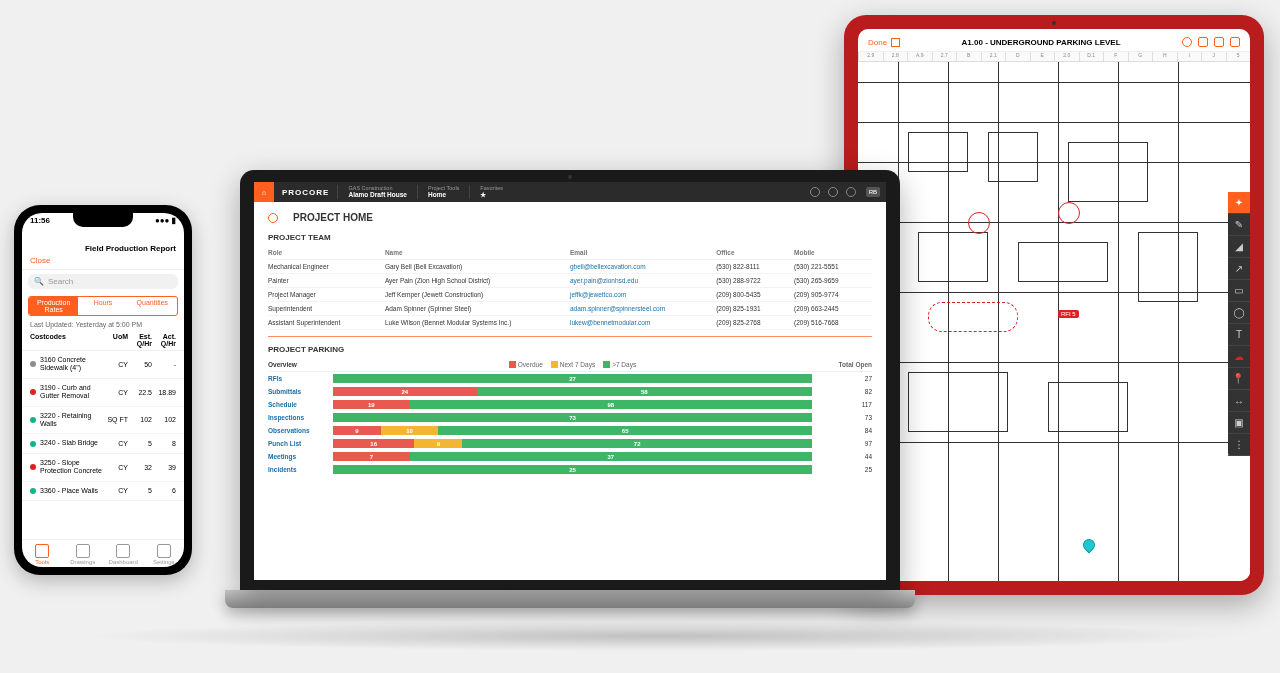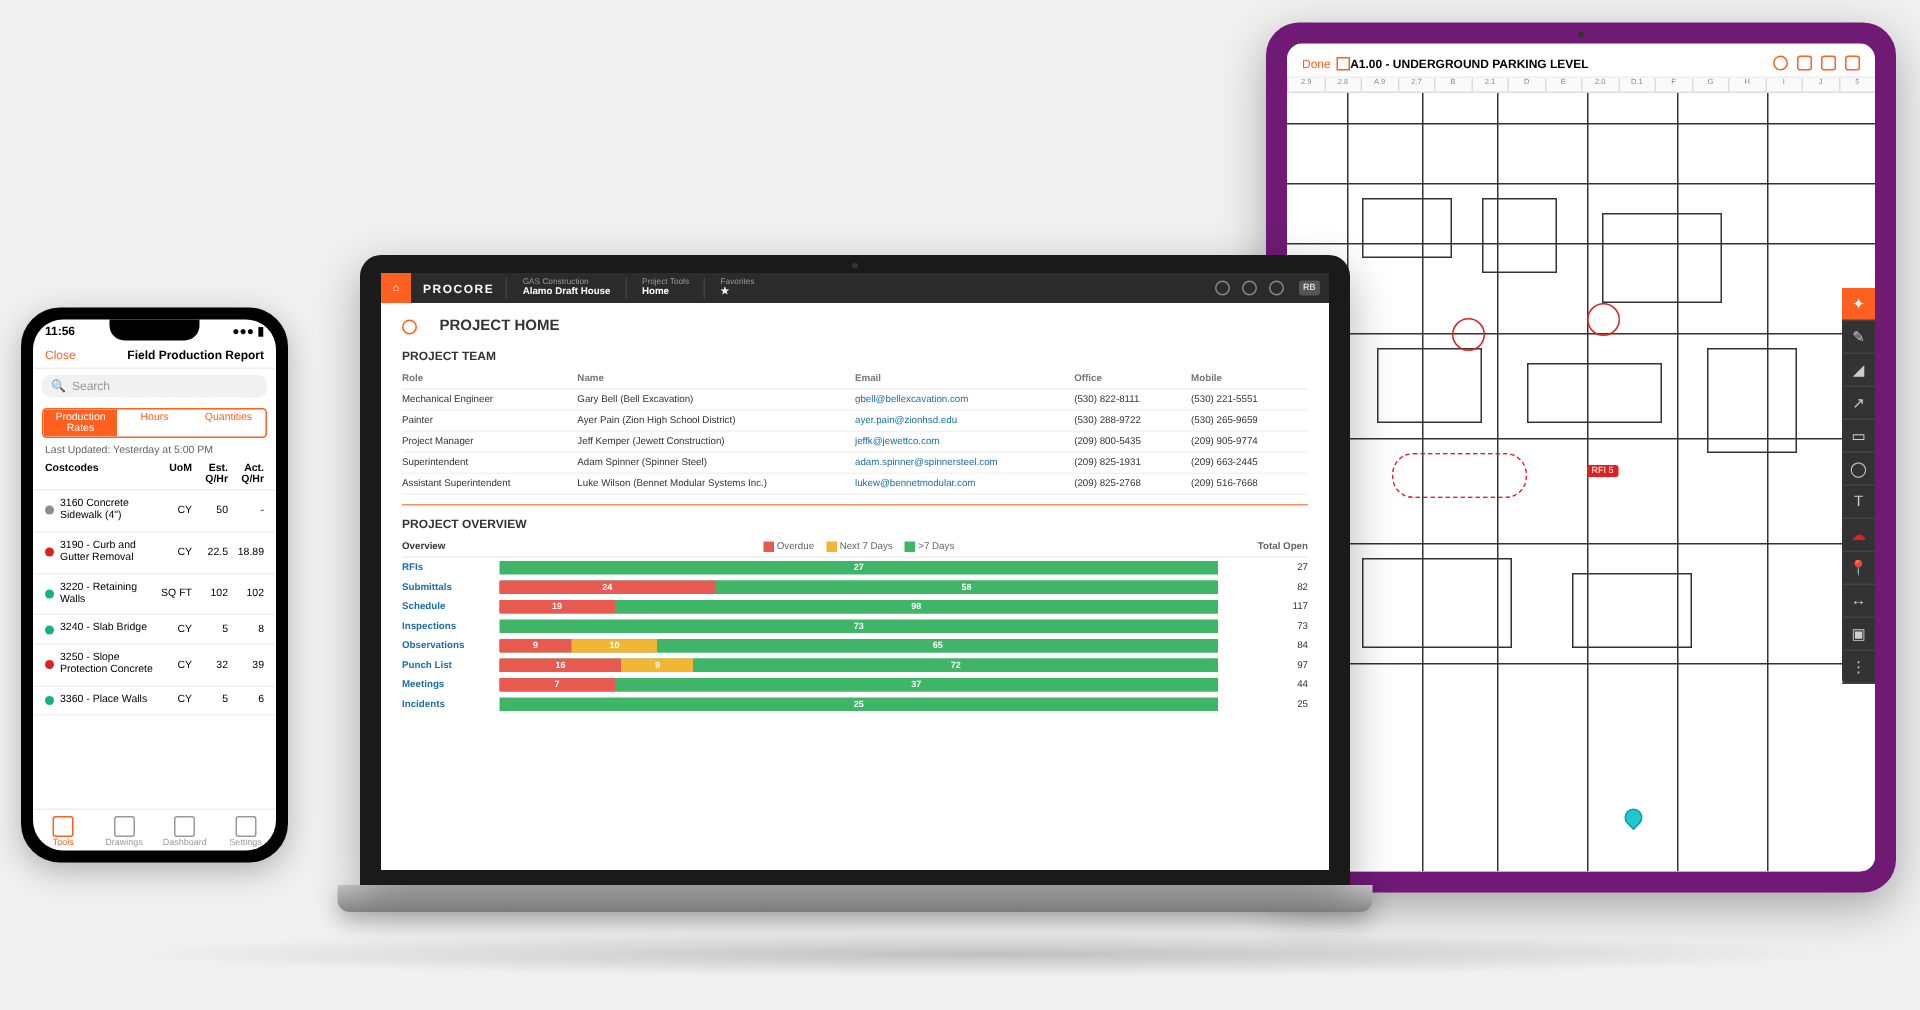--- a/index.html
+++ b/index.html
@@ -77,7 +77,7 @@
 .ov-val { width:60px; text-align:right; color:#333; }
 
 
-.tablet { position:absolute; right:16px; top:15px; width:420px; height:580px; background:#701a75; border-radius:22px; padding:14px; box-shadow:0 10px 30px rgba(0,0,0,.3); }
+.tablet { position:absolute; right:16px; top:15px; width:420px; height:580px; background:#b91c1c; border-radius:22px; padding:14px; box-shadow:0 10px 30px rgba(0,0,0,.3); }
 .tablet-screen { background:#fff; width:100%; height:100%; border-radius:10px; overflow:hidden; display:flex; flex-direction:column; position:relative; }
 .tablet-cam { position:absolute; top:6px; left:50%; transform:translateX(-50%); width:4px; height:4px; background:#333; border-radius:50%; }
 .tablet-status { display:flex; justify-content:space-between; padding:2px 10px; font-size:7px; color:#333; }

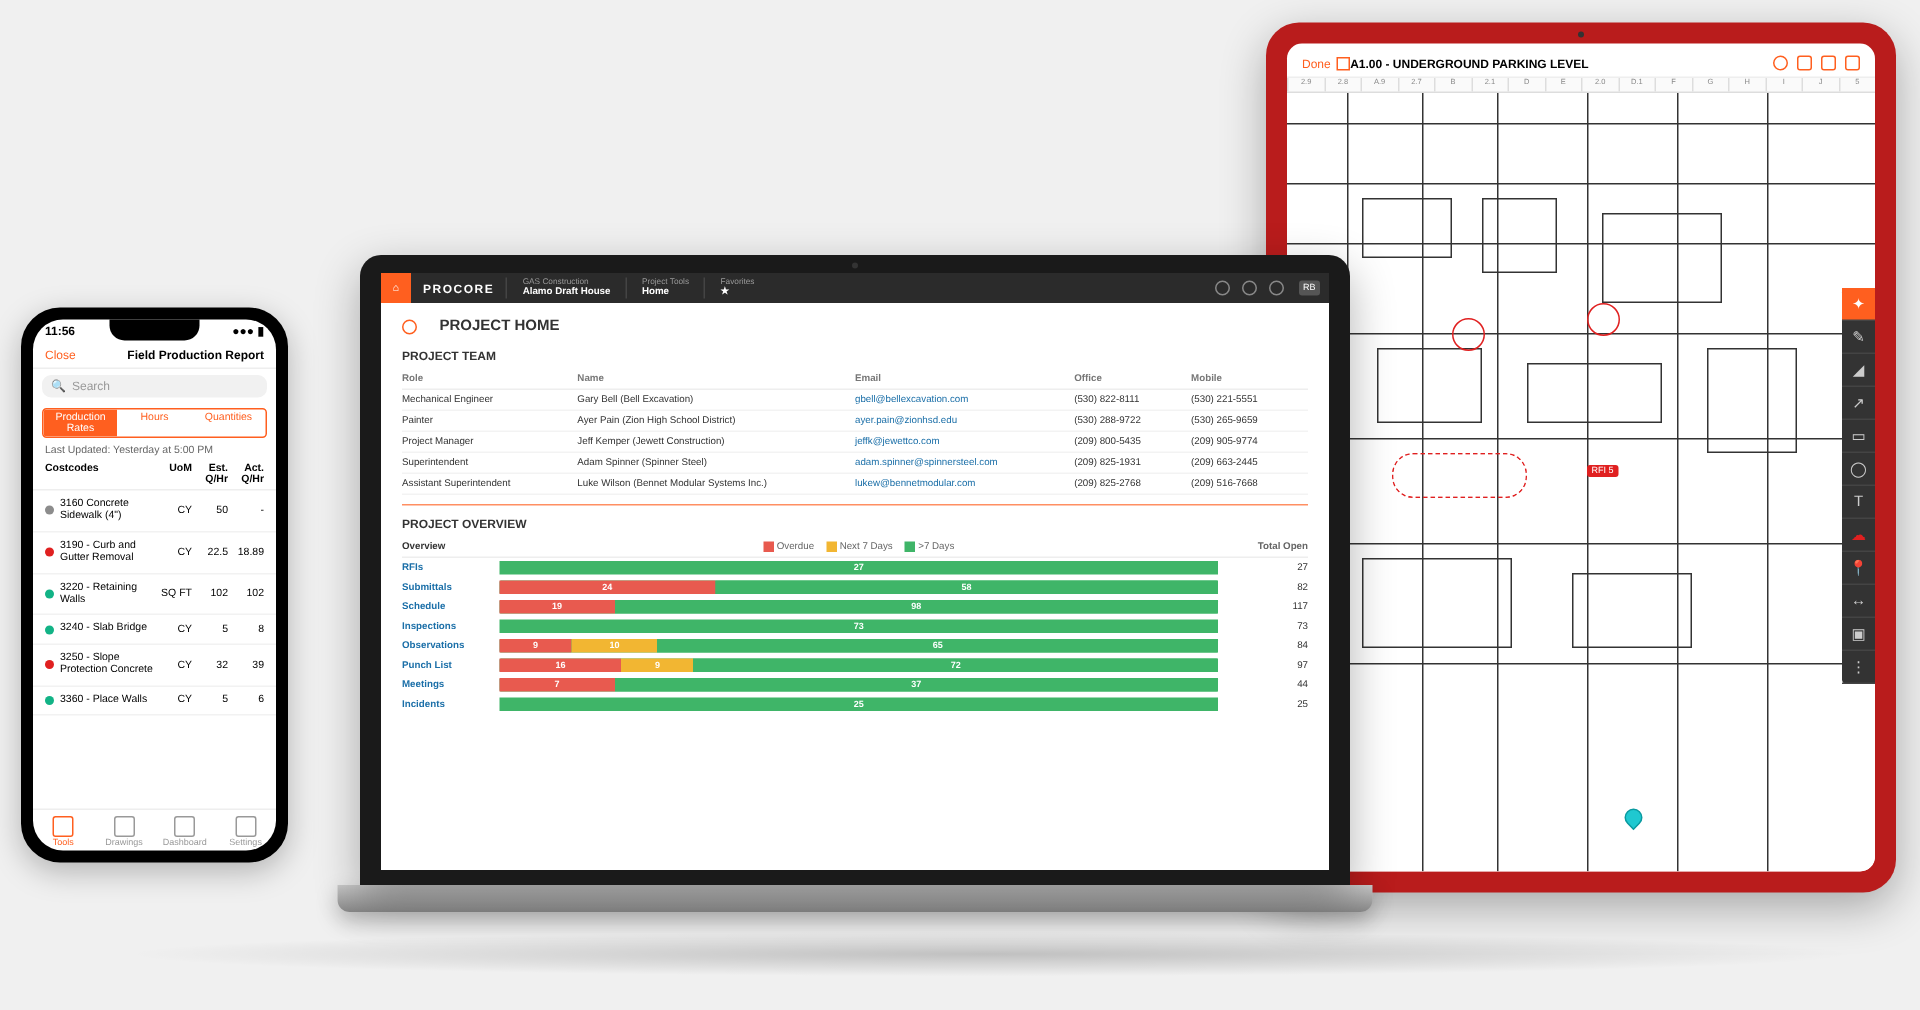--- a/index.html
+++ b/index.html
@@ -83,7 +83,7 @@
 .tablet-status { display:flex; justify-content:space-between; padding:2px 10px; font-size:7px; color:#333; }
 .tablet-header { display:flex; align-items:center; padding:4px 10px; border-bottom:1px solid #eee; font-size:8px; }
 .tablet-done { color:#ff5f1f; font-weight:500; display:flex; align-items:center; gap:4px; }
-.tablet-title { flex:1; font-weight:600; font-size:8px; }
+.tablet-title { flex:1; text-align:center; font-weight:600; font-size:8px; }
 .tablet-actions { display:flex; gap:6px; }
 .tablet-act { width:10px; height:10px; border:1px solid #ff5f1f; border-radius:2px; }
 .tablet-ruler { height:10px; background:#fafafa; border-bottom:1px solid #ddd; position:relative; font-size:5px; color:#888; display:flex; }

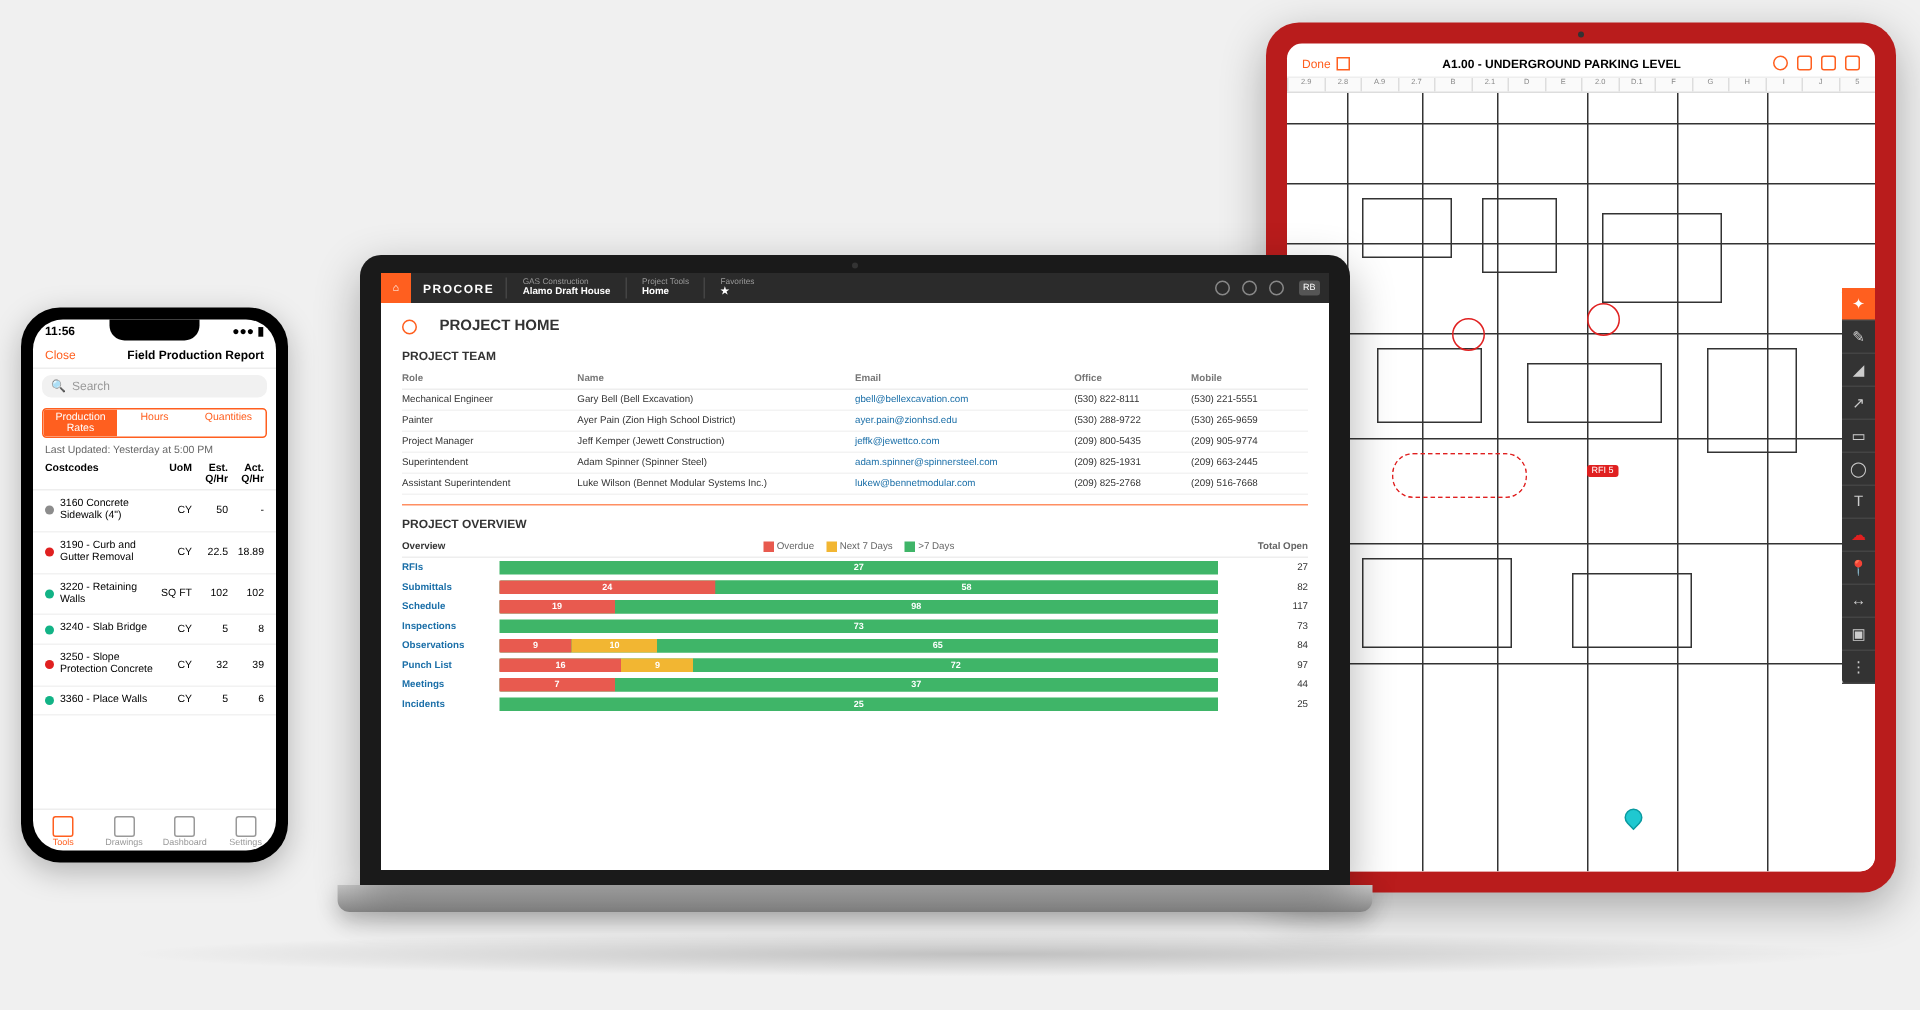--- a/index.html
+++ b/index.html
@@ -11,7 +11,7 @@
 .phone-status { display:flex; justify-content:space-between; padding:3px 8px; font-size:8px; font-weight:600; }
 .phone-notch { position:absolute; top:8px; left:50%; transform:translateX(-50%); width:60px; height:14px; background:#000; border-radius:0 0 10px 10px; z-index:5; }
 .phone-header { display:flex; align-items:center; padding:4px 8px; font-size:8px; border-bottom:1px solid #eee; }
-.phone-close { color:#ff5f1f; font-weight:500; }
+.phone-close { color:#ff5f1f; font-weight:500;margin-top:24px; }
 .phone-title { flex:1; text-align:right; font-weight:600; }
 .phone-search { margin:4px 6px; background:#f1f1f1; border-radius:6px; padding:3px 6px; font-size:8px; color:#999; display:flex; align-items:center; gap:4px; }
 .phone-tabs { display:flex; margin:3px 6px; border:1px solid #ff5f1f; border-radius:3px; overflow:hidden; }

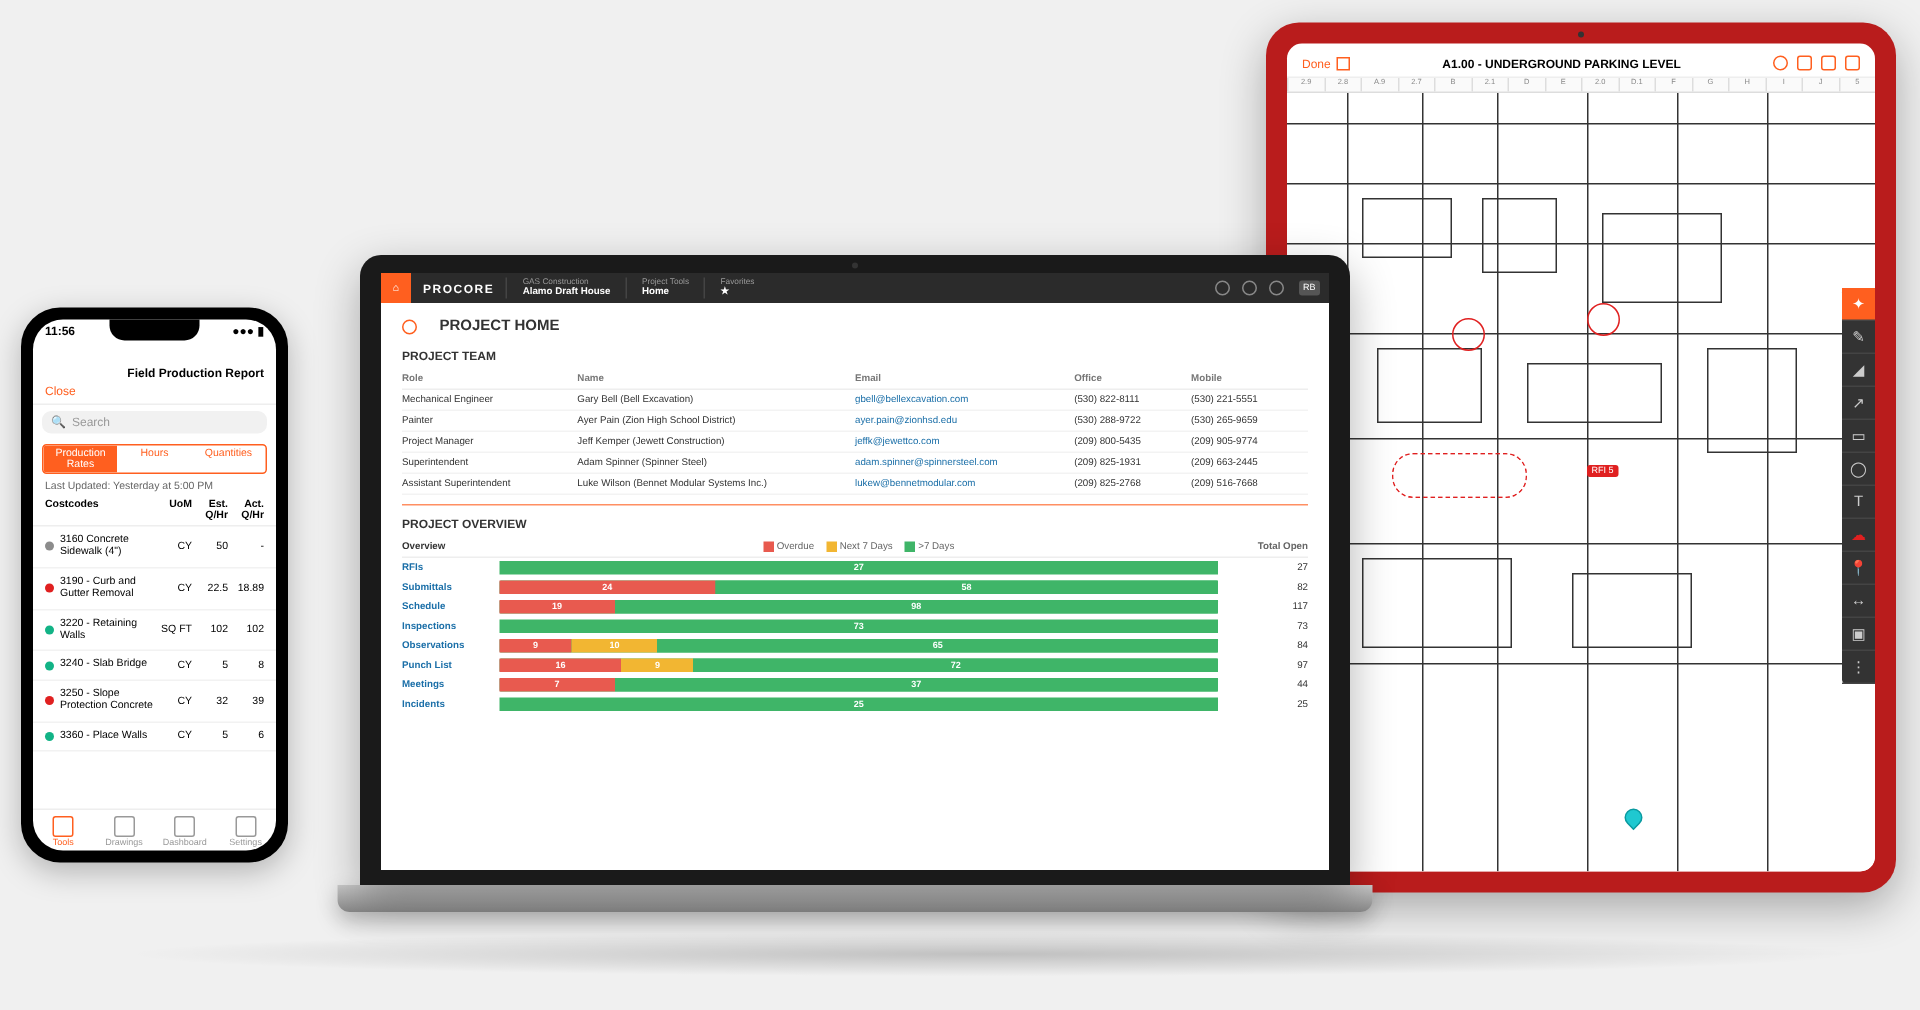--- a/index.html
+++ b/index.html
@@ -345,7 +345,7 @@
             </div>
         </div>
         <div class="divider"></div>
-        <div class="section-title">PROJECT OVERVIEW</div>
+        <div class="section-title">PROJECT PARKING</div>
         <div class="overview-head">
           <span class="ov-label">Overview</span>
           <div class="ov-legend">

